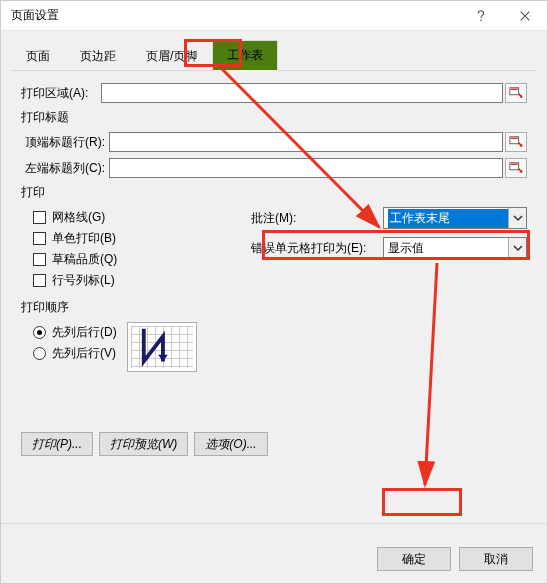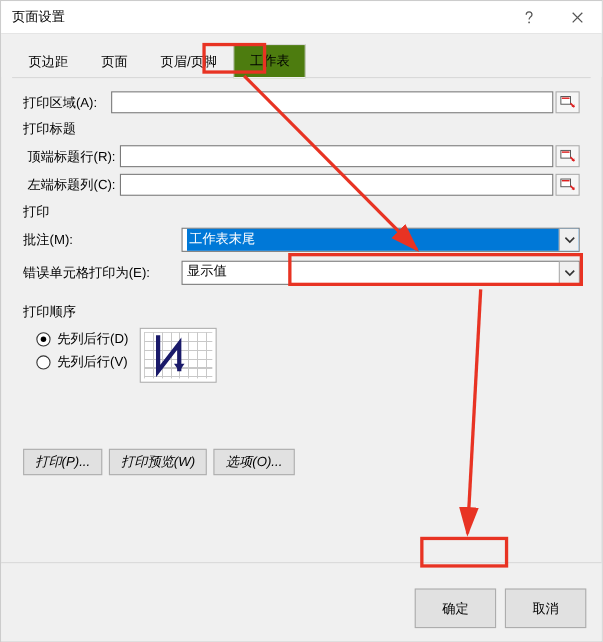--- a/index.html
+++ b/index.html
@@ -90,8 +90,8 @@
   </div>
 
   <div class="tabs-row">
+    <div class="tab"><span>页面</span></div>
     <div class="tab"><span>页边距</span></div>
-    <div class="tab"><span>页面</span></div>
     <div class="tab"><span>页眉/页脚</span></div>
     <div class="tab active"><span>工作表</span></div>
   </div>

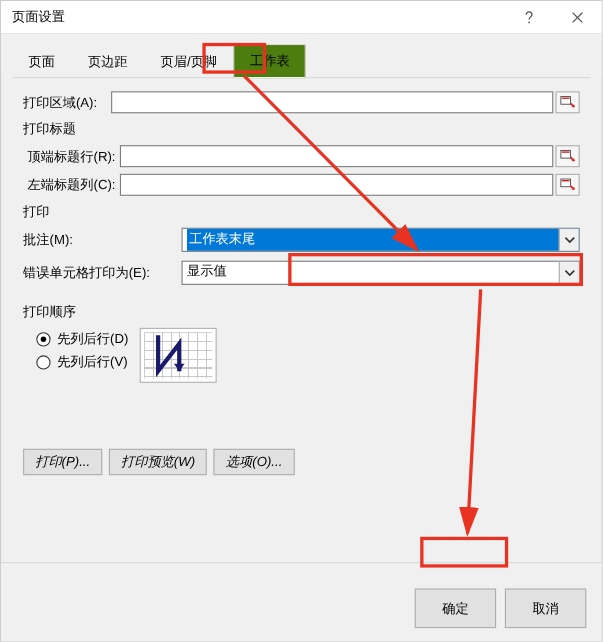--- a/index.html
+++ b/index.html
@@ -143,6 +143,24 @@
     <div class="section-label">打印</div>
 
     <div class="cols">
+      <div class="left-col">
+        <div class="chk-row">
+          <span class="chk"></span>
+          <span>网格线(G)</span>
+        </div>
+        <div class="chk-row">
+          <span class="chk"></span>
+          <span>单色打印(B)</span>
+        </div>
+        <div class="chk-row">
+          <span class="chk"></span>
+          <span>草稿品质(Q)</span>
+        </div>
+        <div class="chk-row">
+          <span class="chk"></span>
+          <span>行号列标(L)</span>
+        </div>
+      </div>
       <div class="right-col">
         <div class="highlight-wrap">
           <div class="combo-row">

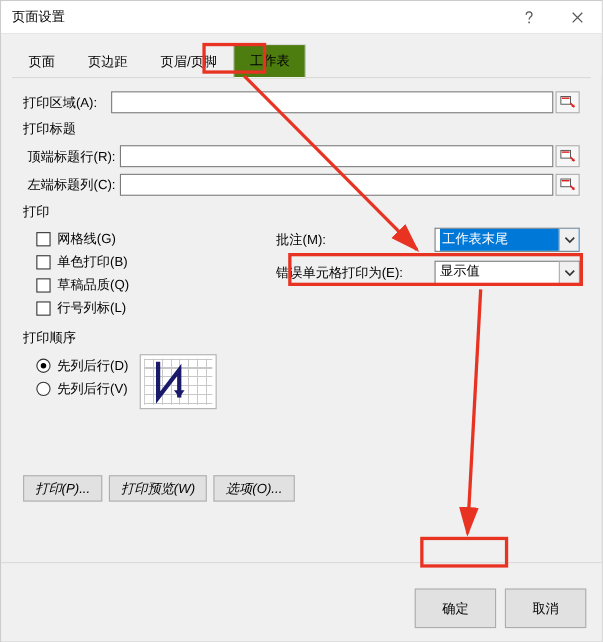--- a/index.html
+++ b/index.html
@@ -37,7 +37,7 @@
 .chk-row { display: flex; align-items: center; padding: 2px 0 2px 12px; gap: 6px; }
 .chk { width: 13px; height: 13px; background: #fff; border: 1px solid #333; display: inline-block; }
 
-.combo-row { display: flex; align-items: center; margin-bottom: 8px; gap: 12px; }
+.combo-row { display: flex; align-items: center; margin-bottom: 8px; }
 .combo-label { width: 132px; }
 .combo { flex: 1; height: 22px; background: #fff; border: 1px solid #7a7a7a; display: flex; padding-left: 4px; position: relative; }
 .combo.selected-blue { background: #fff; }

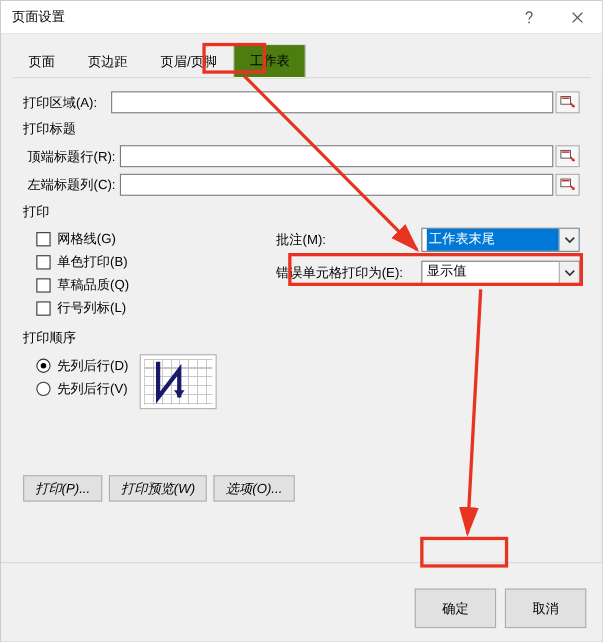--- a/index.html
+++ b/index.html
@@ -39,7 +39,7 @@
 
 .combo-row { display: flex; align-items: center; margin-bottom: 8px; }
 .combo-label { width: 132px; }
-.combo { flex: 1; height: 22px; background: #fff; border: 1px solid #7a7a7a; display: flex; padding-left: 4px; position: relative; }
+.combo { flex: 1; height: 22px; background: #fff; border: 1px solid #7a7a7a; display: flex; align-items: center; padding-left: 4px; position: relative; }
 .combo.selected-blue { background: #fff; }
 .combo.selected-blue .combo-text { background: #0078d7; color: #fff; display: inline-block; padding: 1px 2px; flex: 1; }
 .combo-chevron { width: 18px; height: 20px; background: #f0f0f0; border-left: 1px solid #adadad; display: flex; align-items: center; justify-content: center; position: absolute; right: 0; top: 0; }

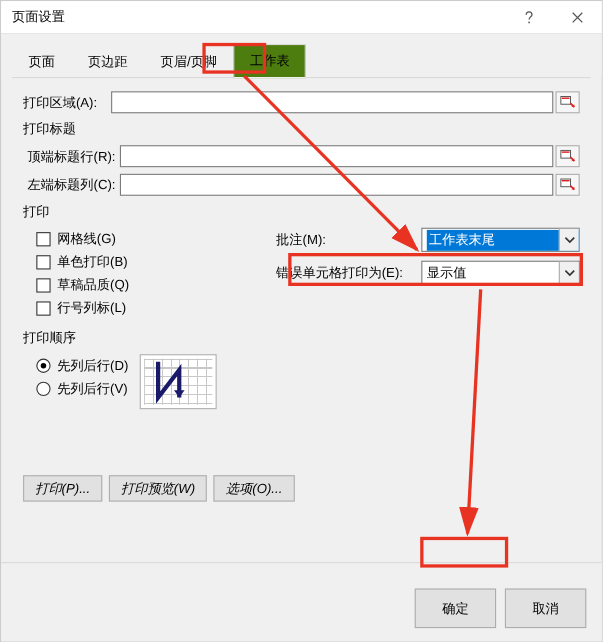--- a/index.html
+++ b/index.html
@@ -61,7 +61,7 @@
 .btn { min-width: 70px; height: 24px; background: #e1e1e1; border: 1px solid #adadad; padding: 0 10px; display: inline-flex; align-items: center; justify-content: center; font-size: 12px; }
 
 .footer { display: flex; justify-content: flex-end; gap: 8px; padding: 10px 14px 12px 0; border-top: 1px solid #d9d9d9; background: #f0f0f0; }
-.footer .btn { min-width: 74px; height: 36px; margin-top: 13px; }
+.footer .btn { min-width: 74px; height: 24px; margin-top: 13px; }
 
 .red-box { position: absolute; border: 3px solid #e83323; pointer-events: none; z-index: 50; }
 .red-arrow { position: absolute; z-index: 49; pointer-events: none; }

